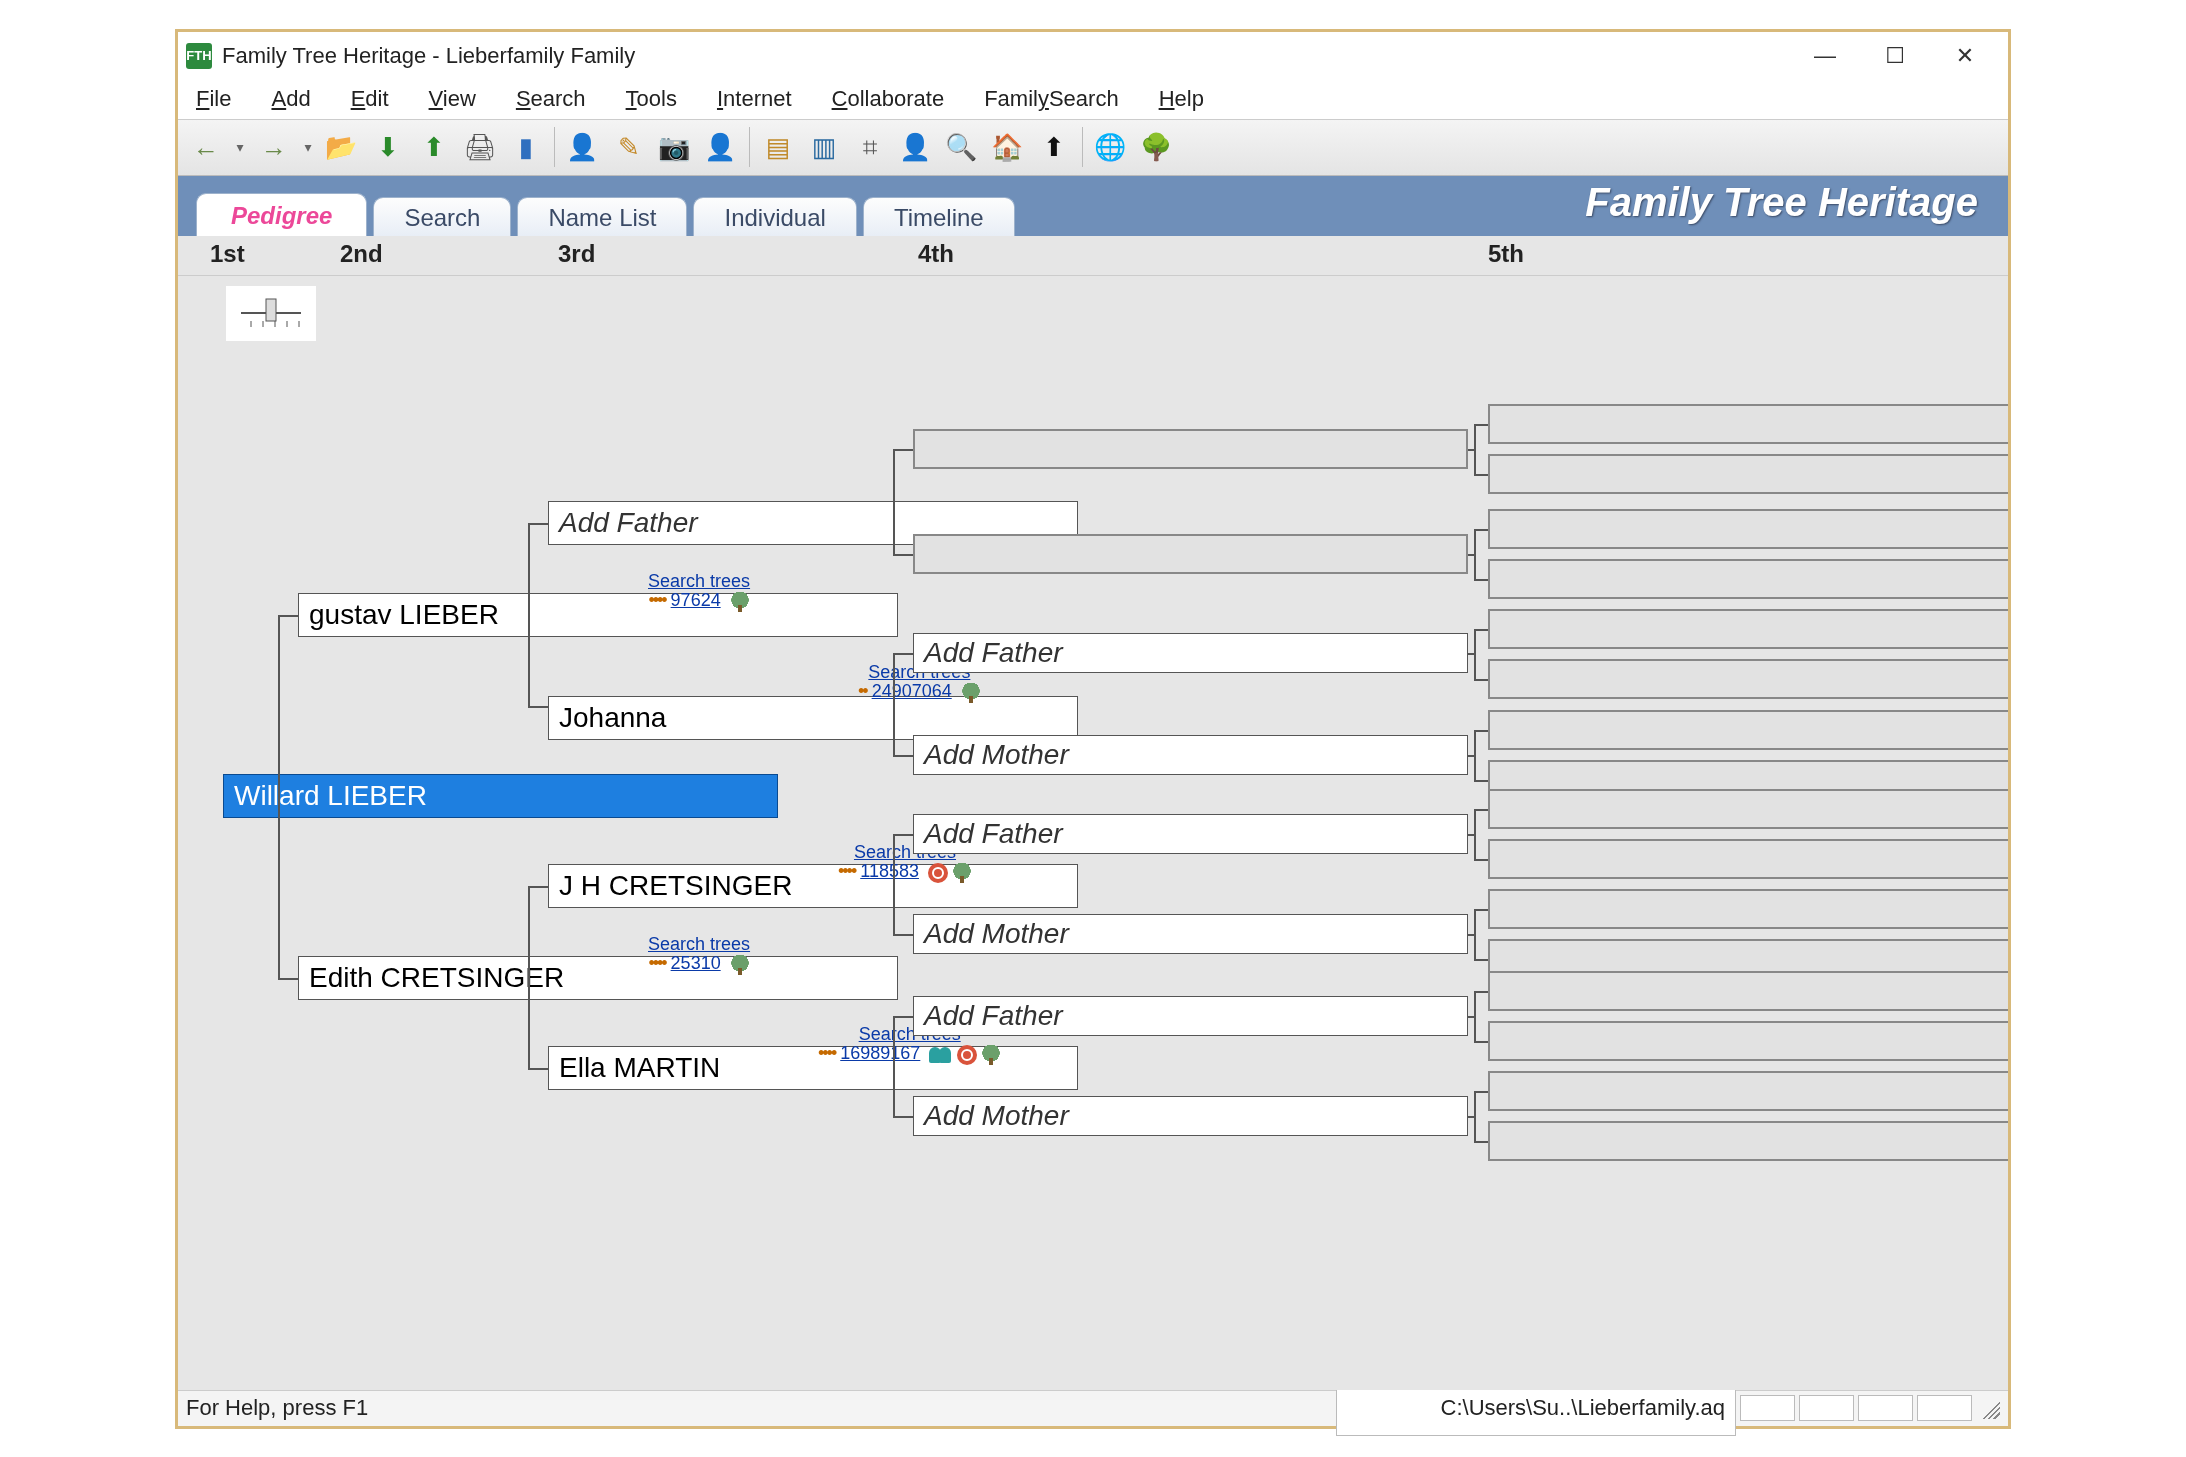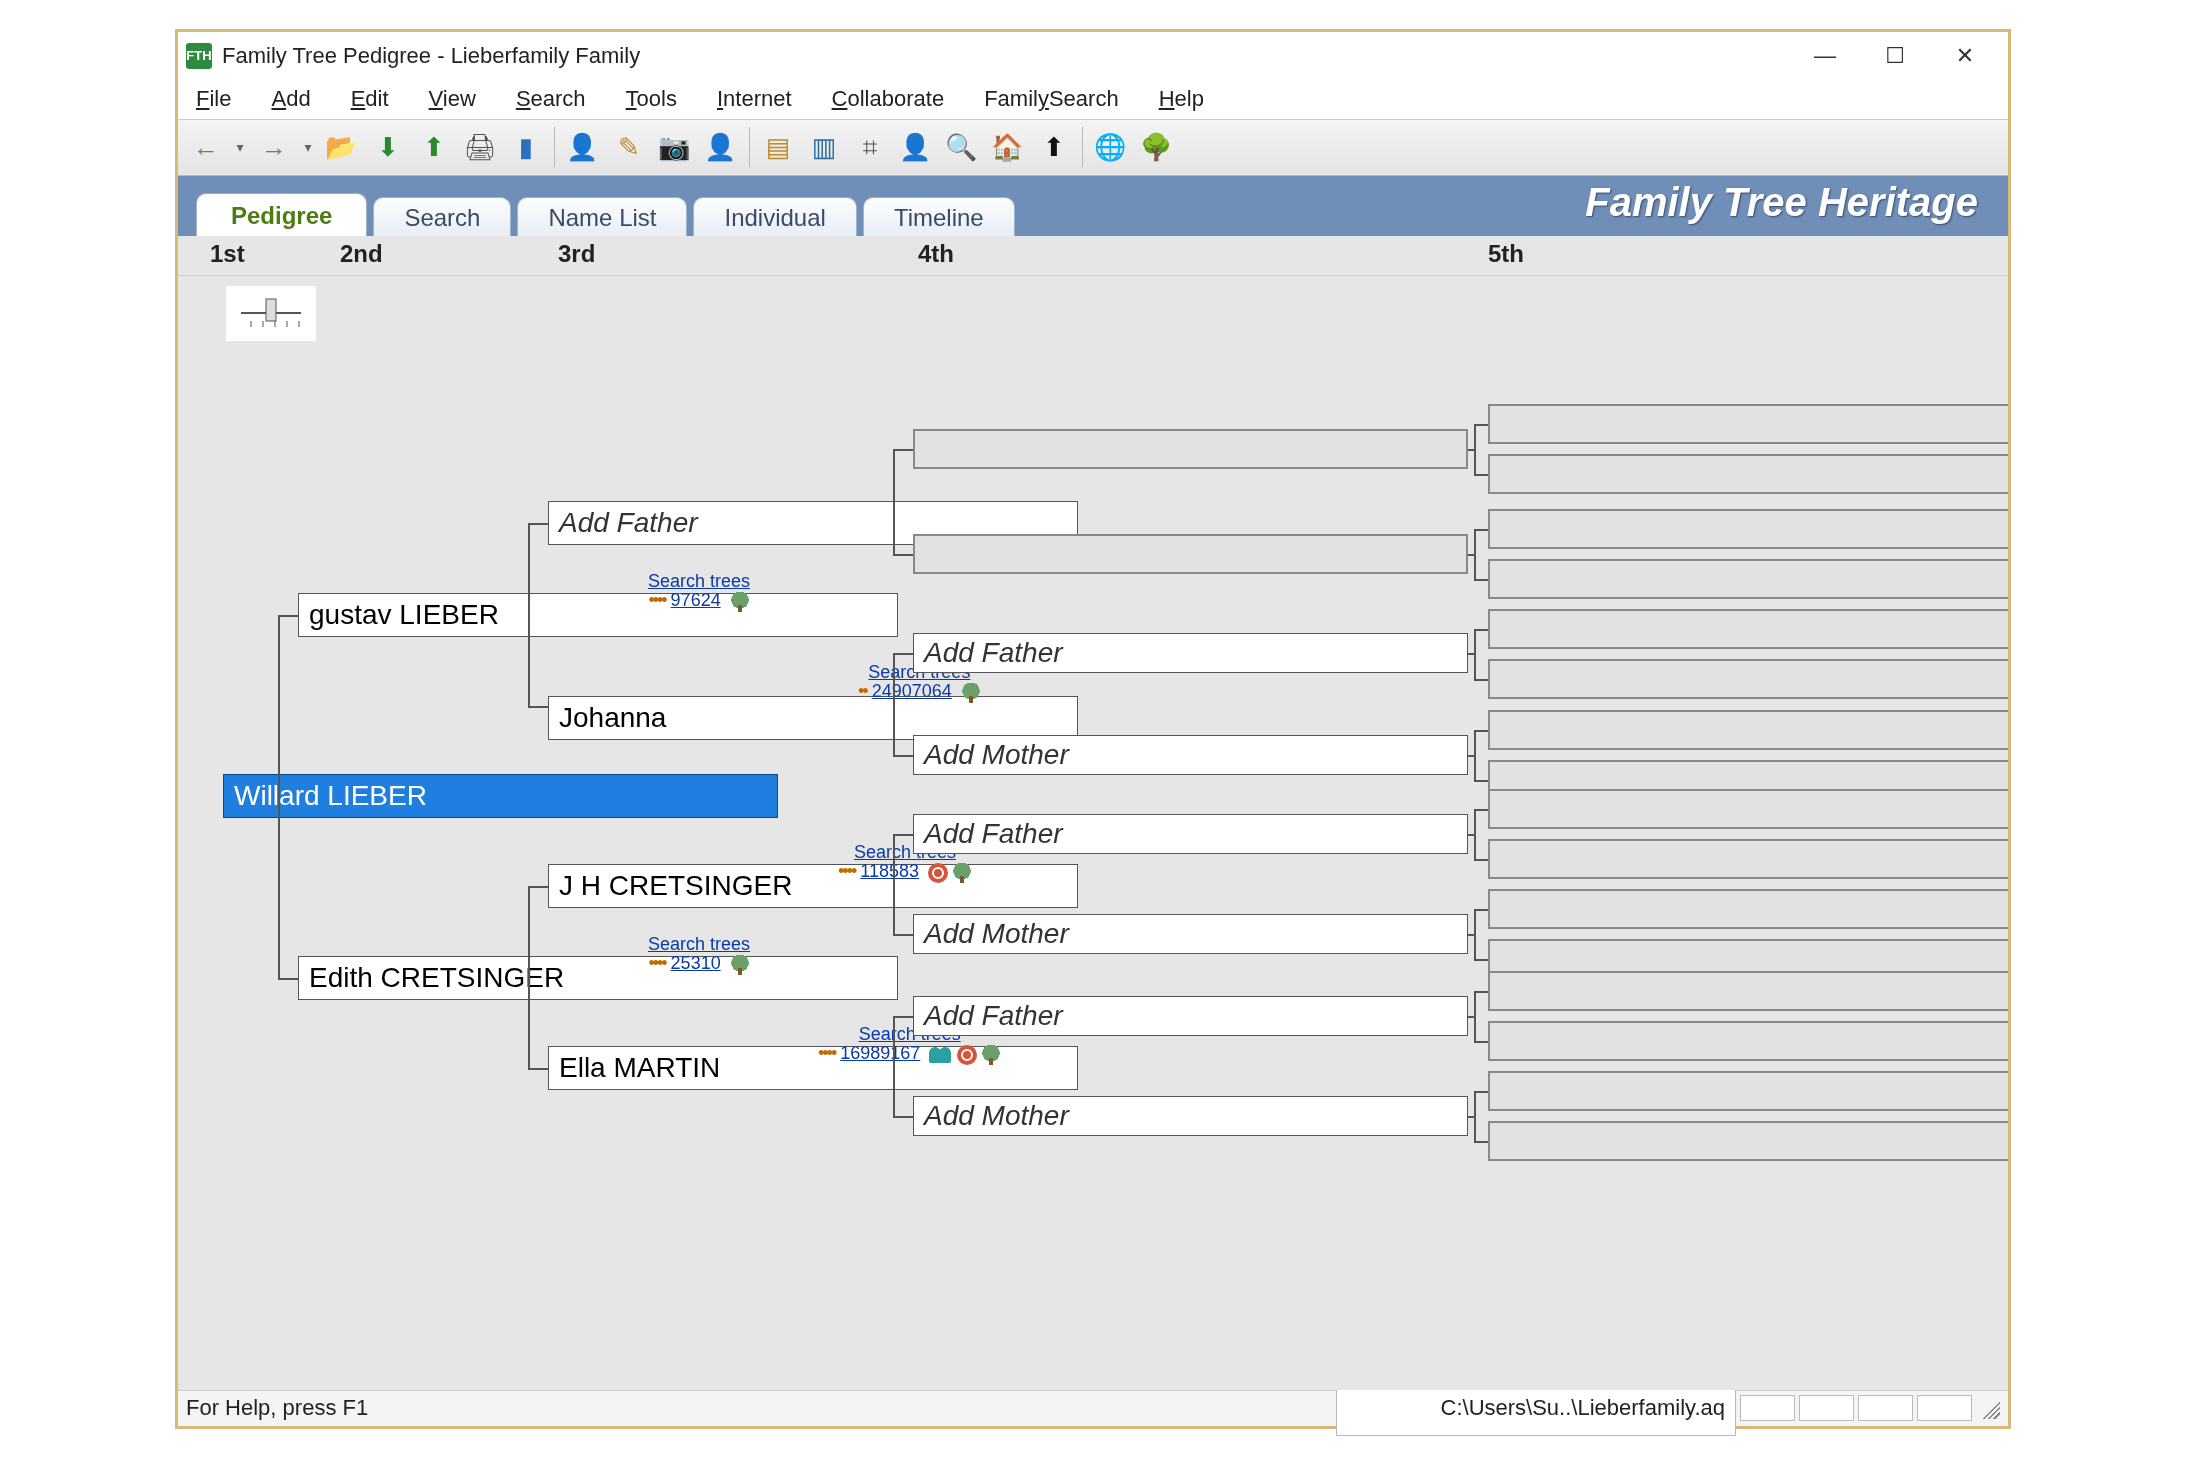--- a/index.html
+++ b/index.html
@@ -252,7 +252,7 @@
 
   <div class="titlebar">
     <div class="app-icon">FTH</div>
-    <div class="title-text">Family Tree Pedigree - Lieberfamily Family</div>
+    <div class="title-text">Family Tree Heritage - Lieberfamily Family</div>
     <div class="win-controls">
       <div class="win-btn">—</div>
       <div class="win-btn">☐</div>

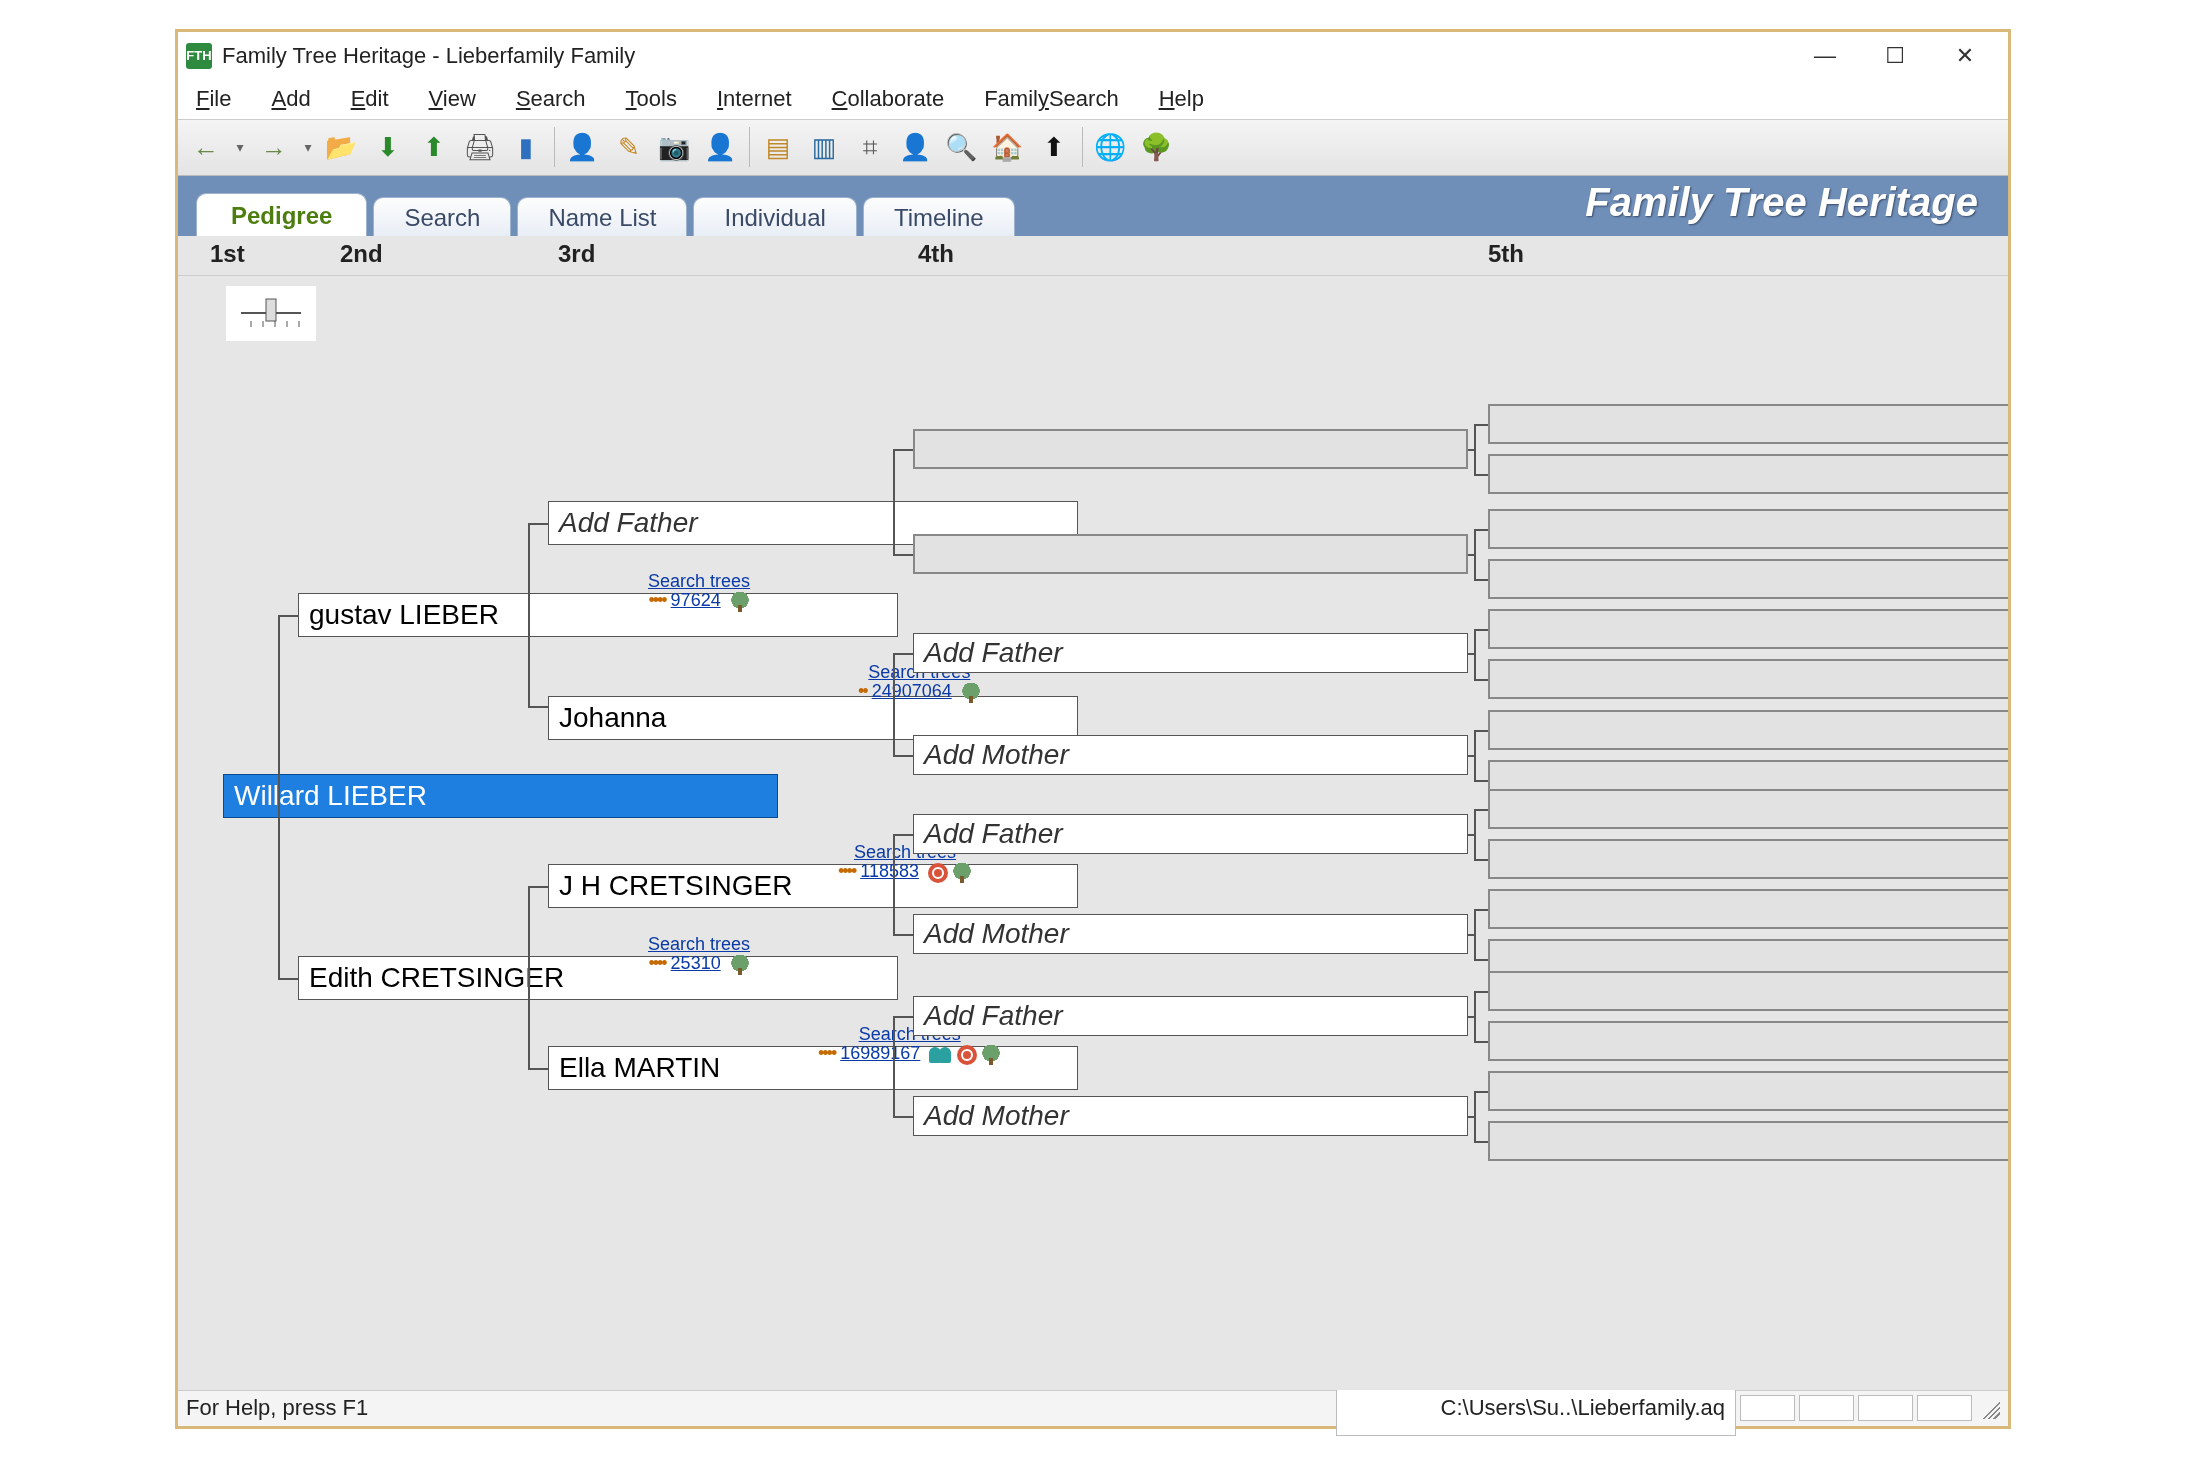--- a/index.html
+++ b/index.html
@@ -110,8 +110,9 @@
   .tab.active {
     background: #fff;
     font-weight: bold;
-    color: #4d7c0f;
+    color: #ec4899;
     padding: 8px 34px 6px 34px;
+    font-style: italic;
   }
   .brand {
     position: absolute;

